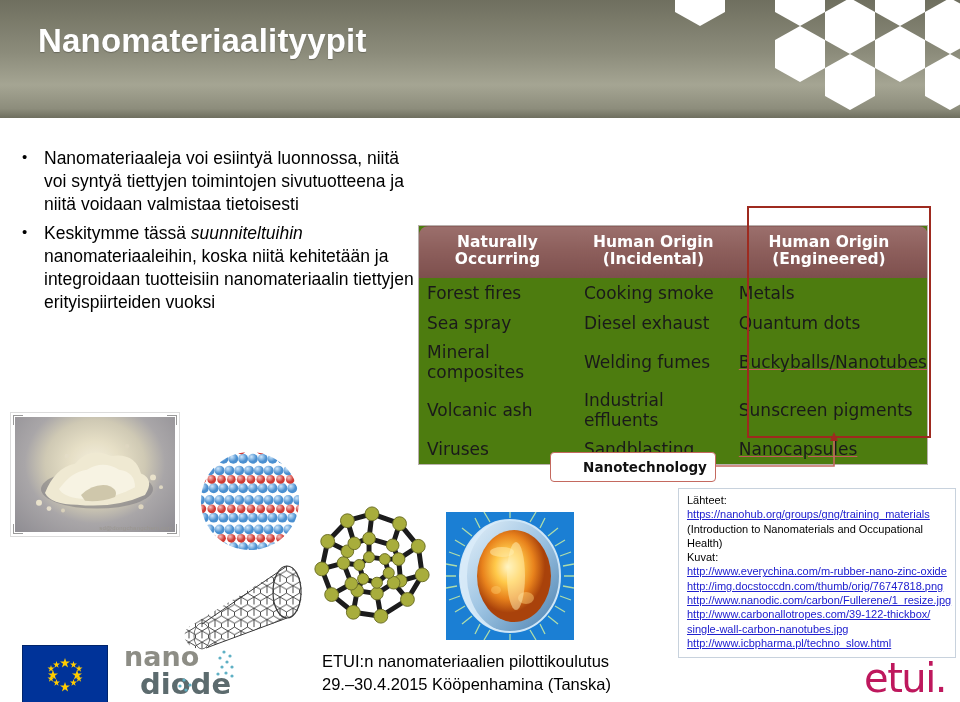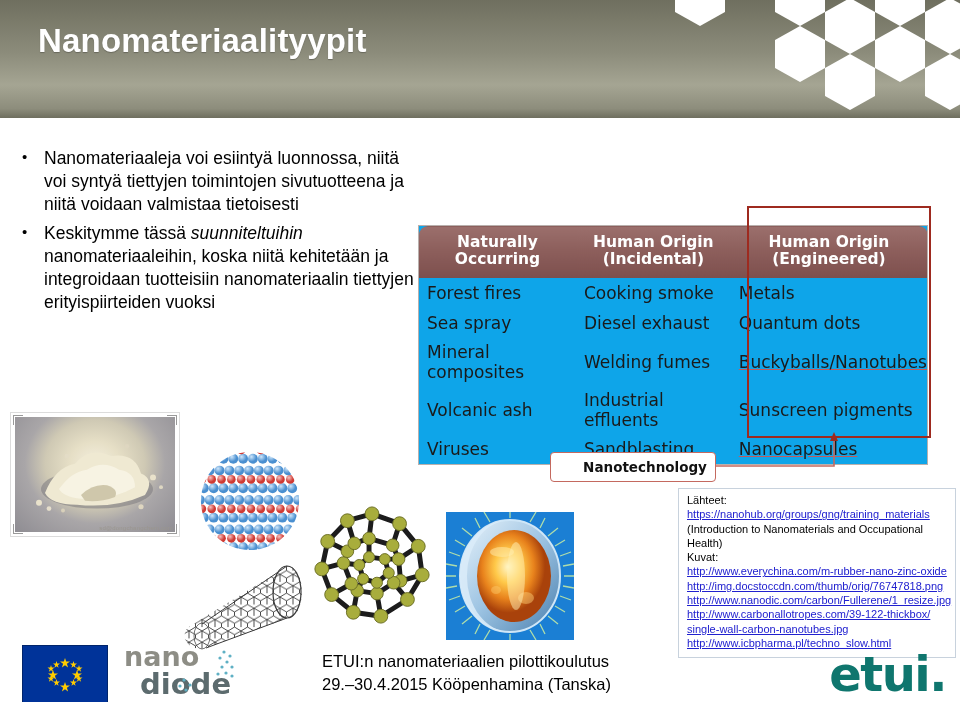--- a/index.html
+++ b/index.html
@@ -36,7 +36,7 @@
   
   .tbl-wrap{position:absolute;left:418px;top:225px;width:510px;}
   .tbl{
-    width:510px;border-collapse:collapse;background:#0ea5e9;
+    width:510px;border-collapse:collapse;background:#4d7c0f;
     border:1px solid #b9b0ad;
     font-family:"DejaVu Sans","Liberation Sans",sans-serif;
   }

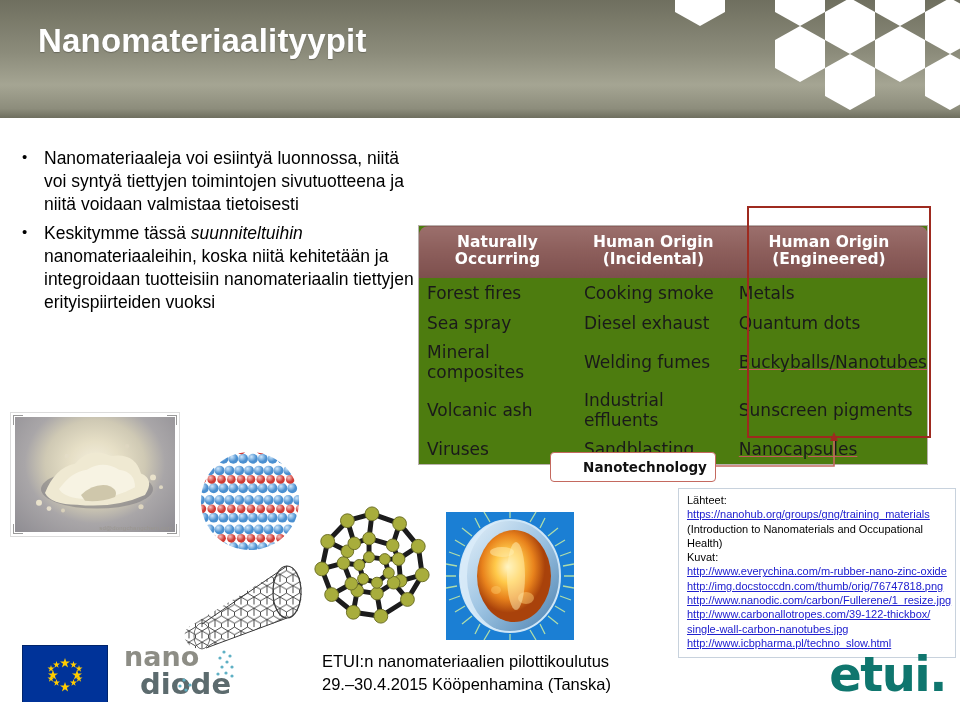--- a/index.html
+++ b/index.html
@@ -125,7 +125,7 @@
   }
   .etui-logo{
     position:absolute;right:14px;bottom:4px;
-    font-size:48px;font-weight:bold;color:#0f766e;letter-spacing:-1.5px;
+    font-size:40px;font-weight:normal;color:#be185d;letter-spacing:-1.5px;
     font-family:"DejaVu Sans","Liberation Sans",sans-serif;line-height:1;
   }
 </style>

